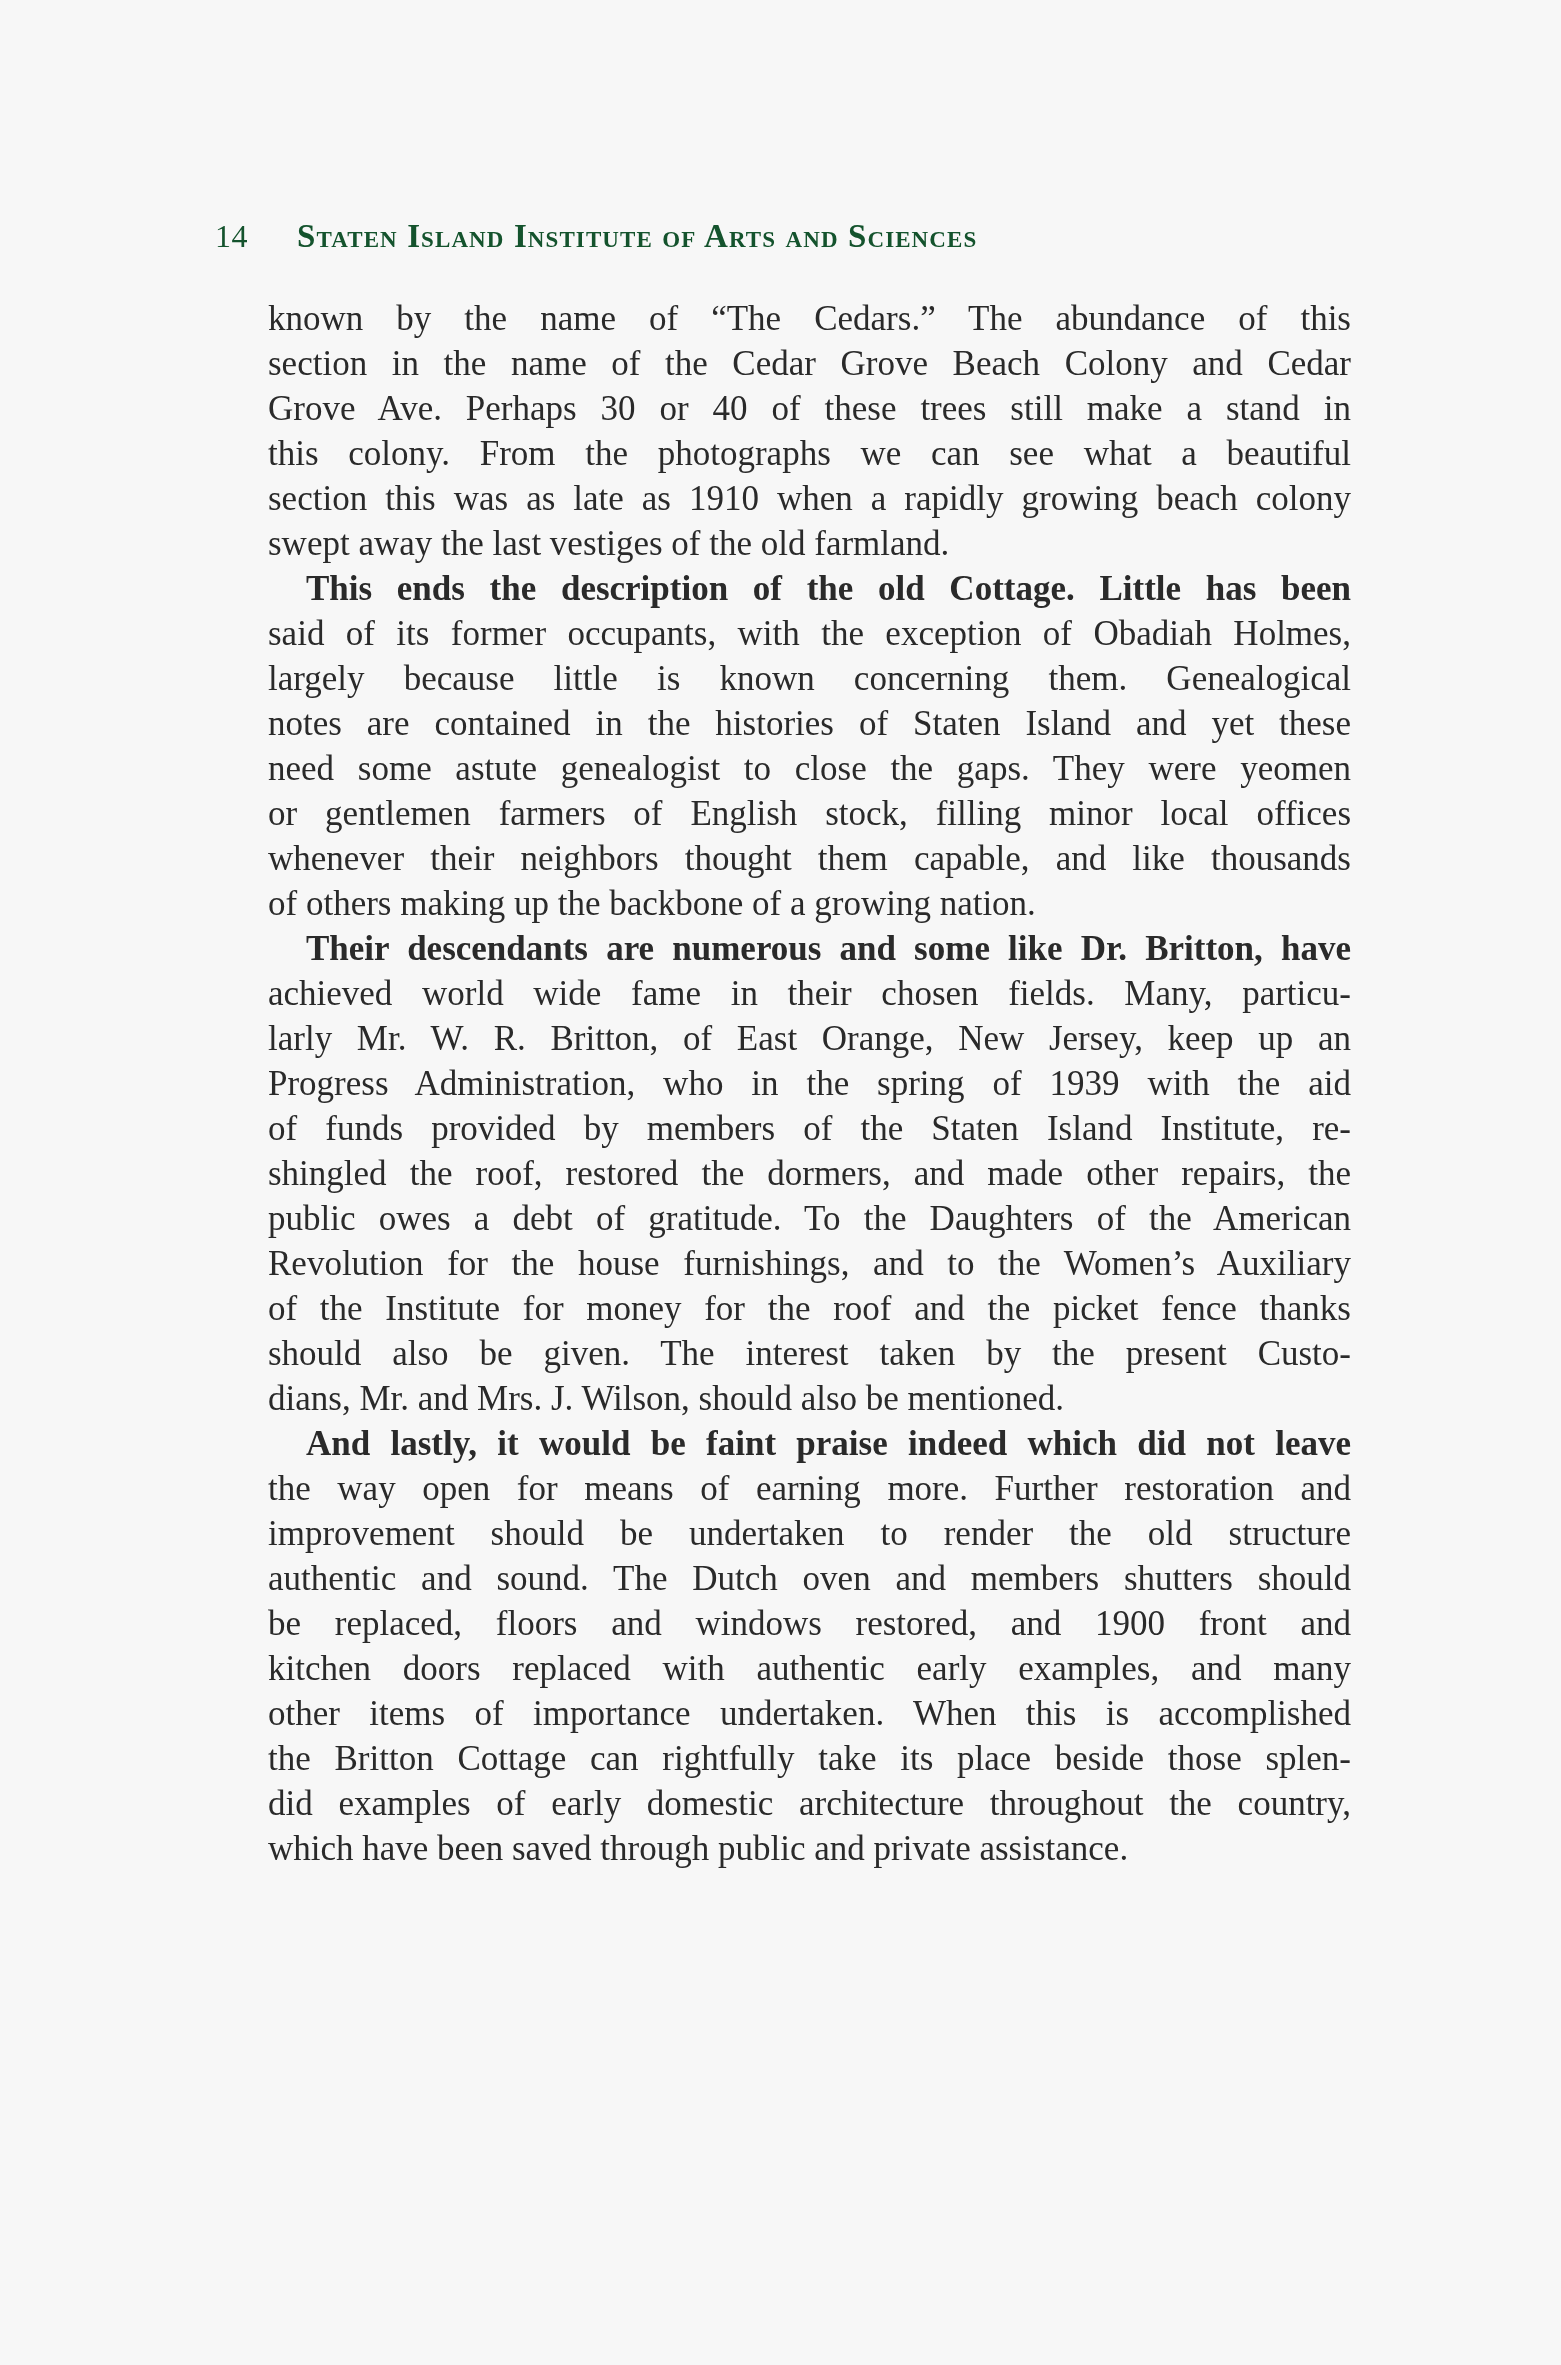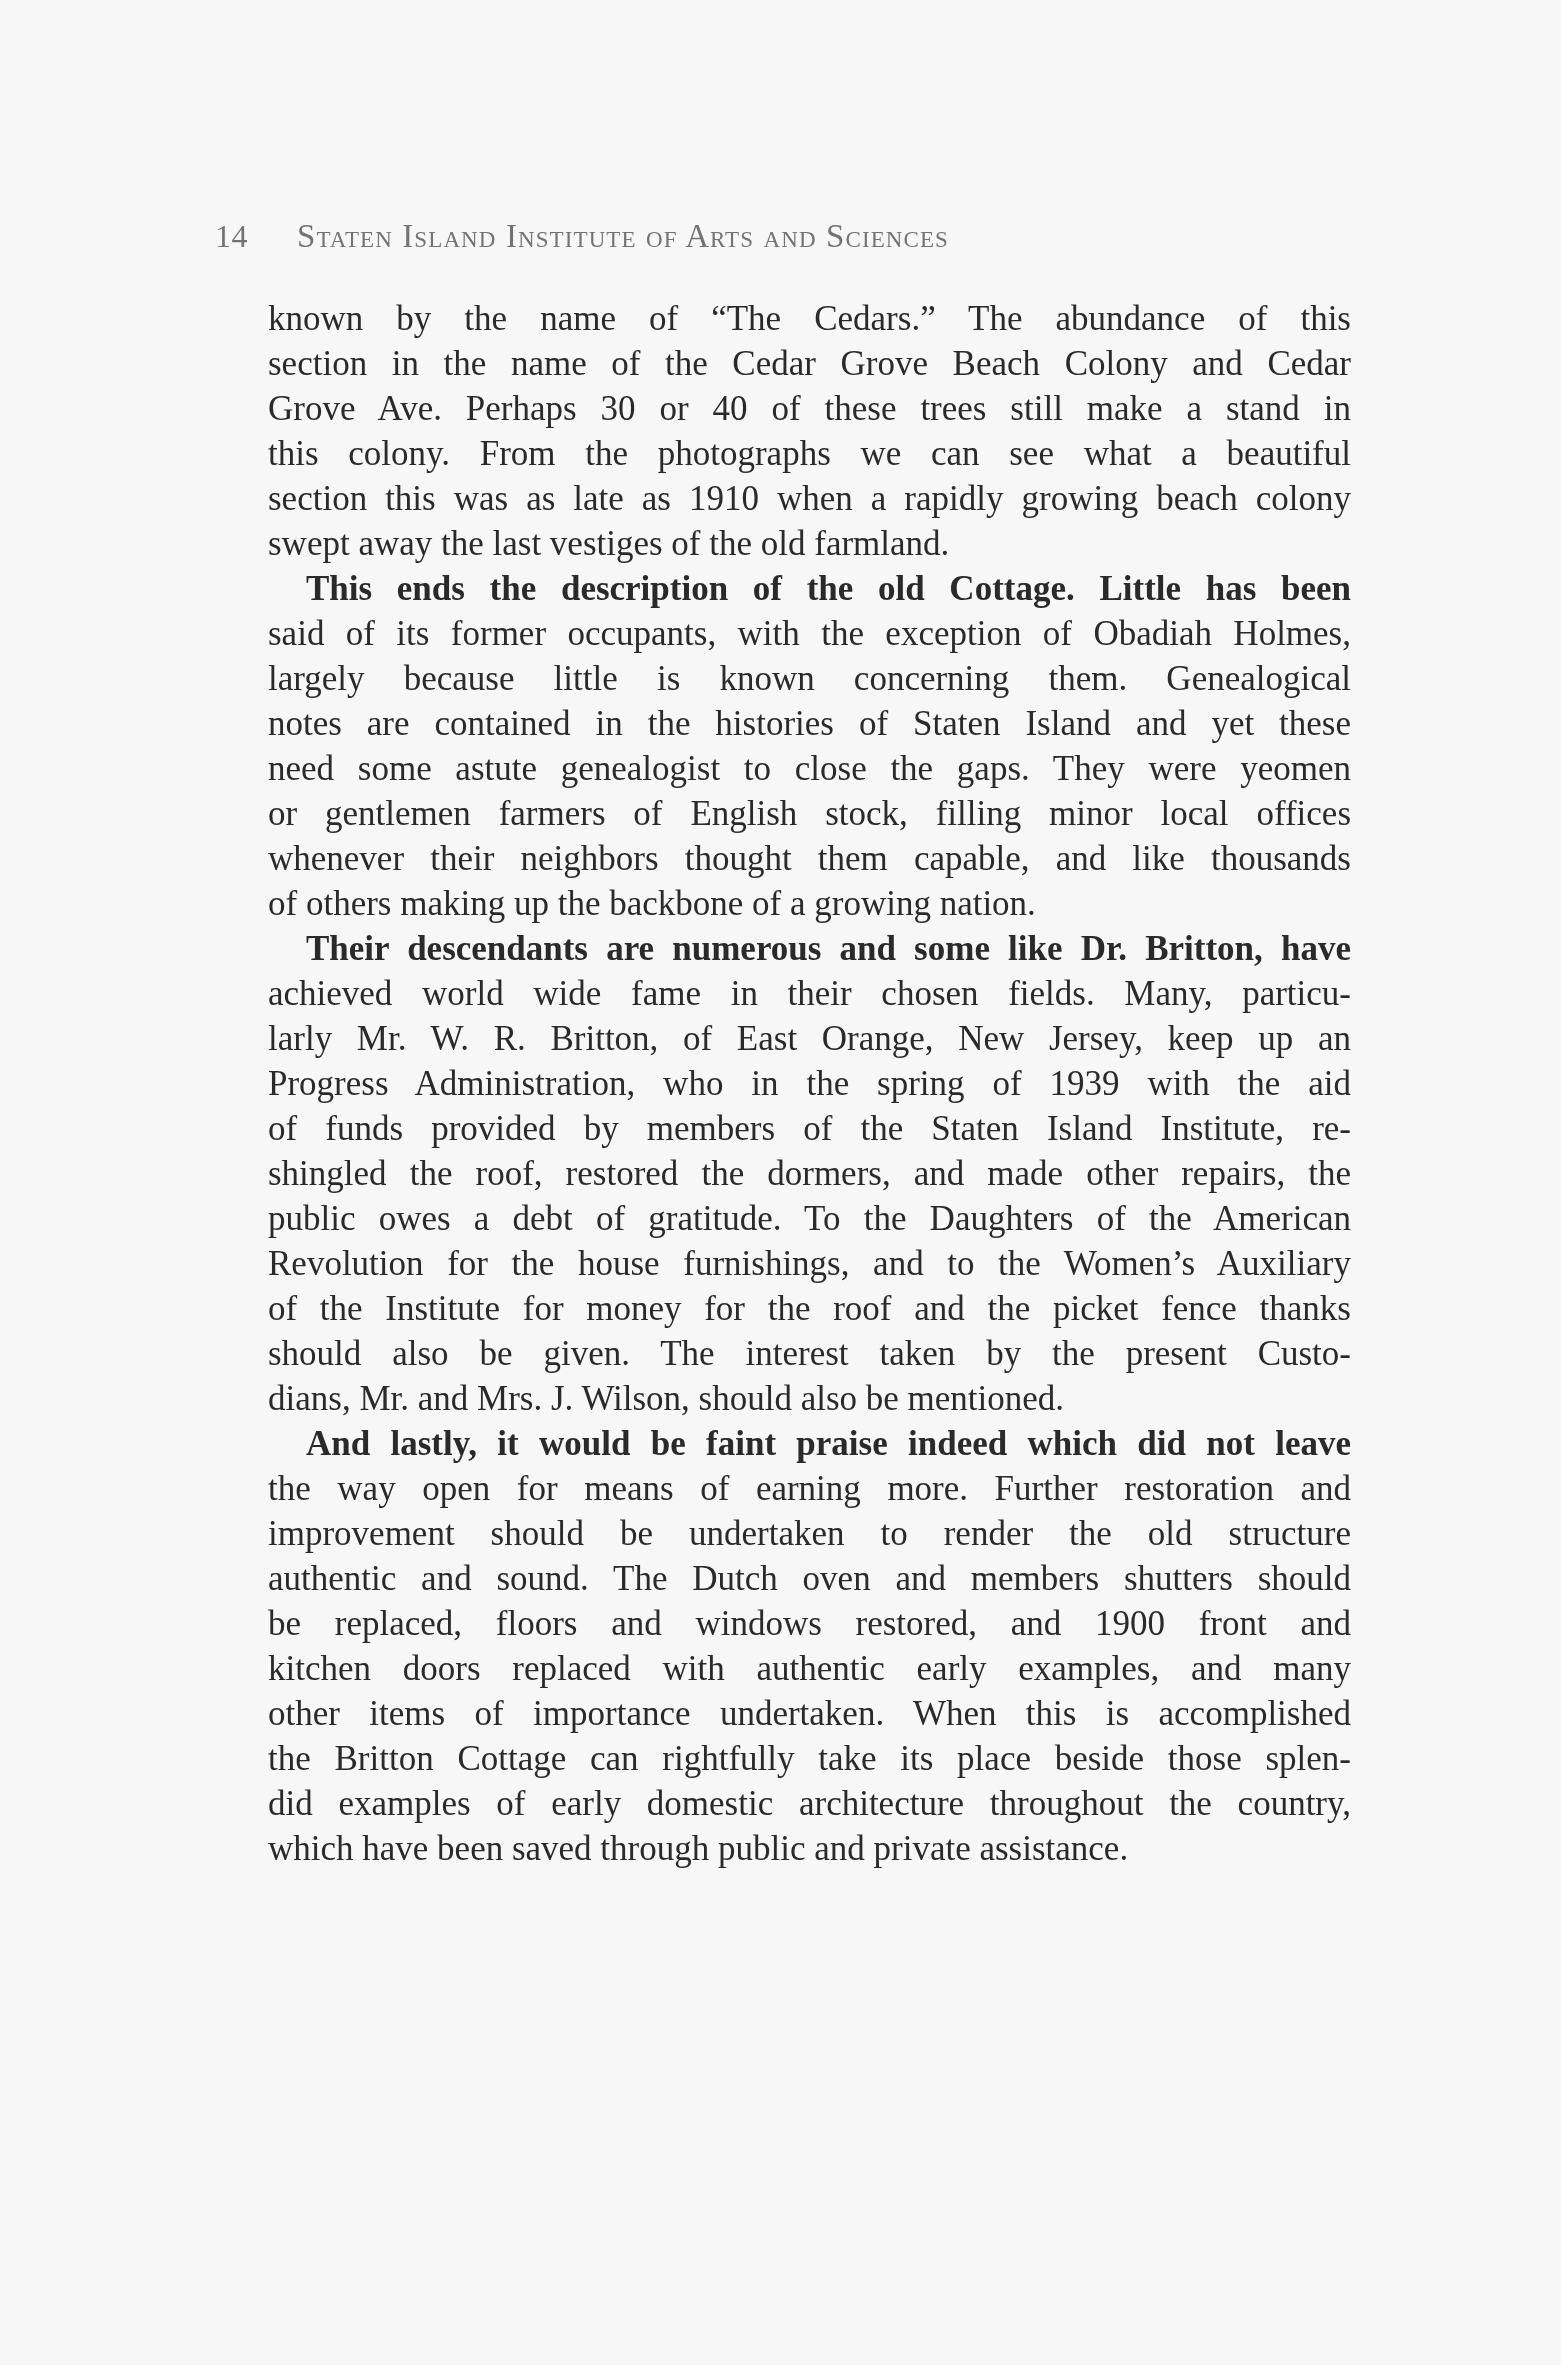--- a/index.html
+++ b/index.html
@@ -32,7 +32,7 @@
       align-items: baseline;
       font-size: 31px;
       letter-spacing: 0.4px;
-      color: #737373;
+      color: #14532d;
     }
     .page-number {
       width: 82px;

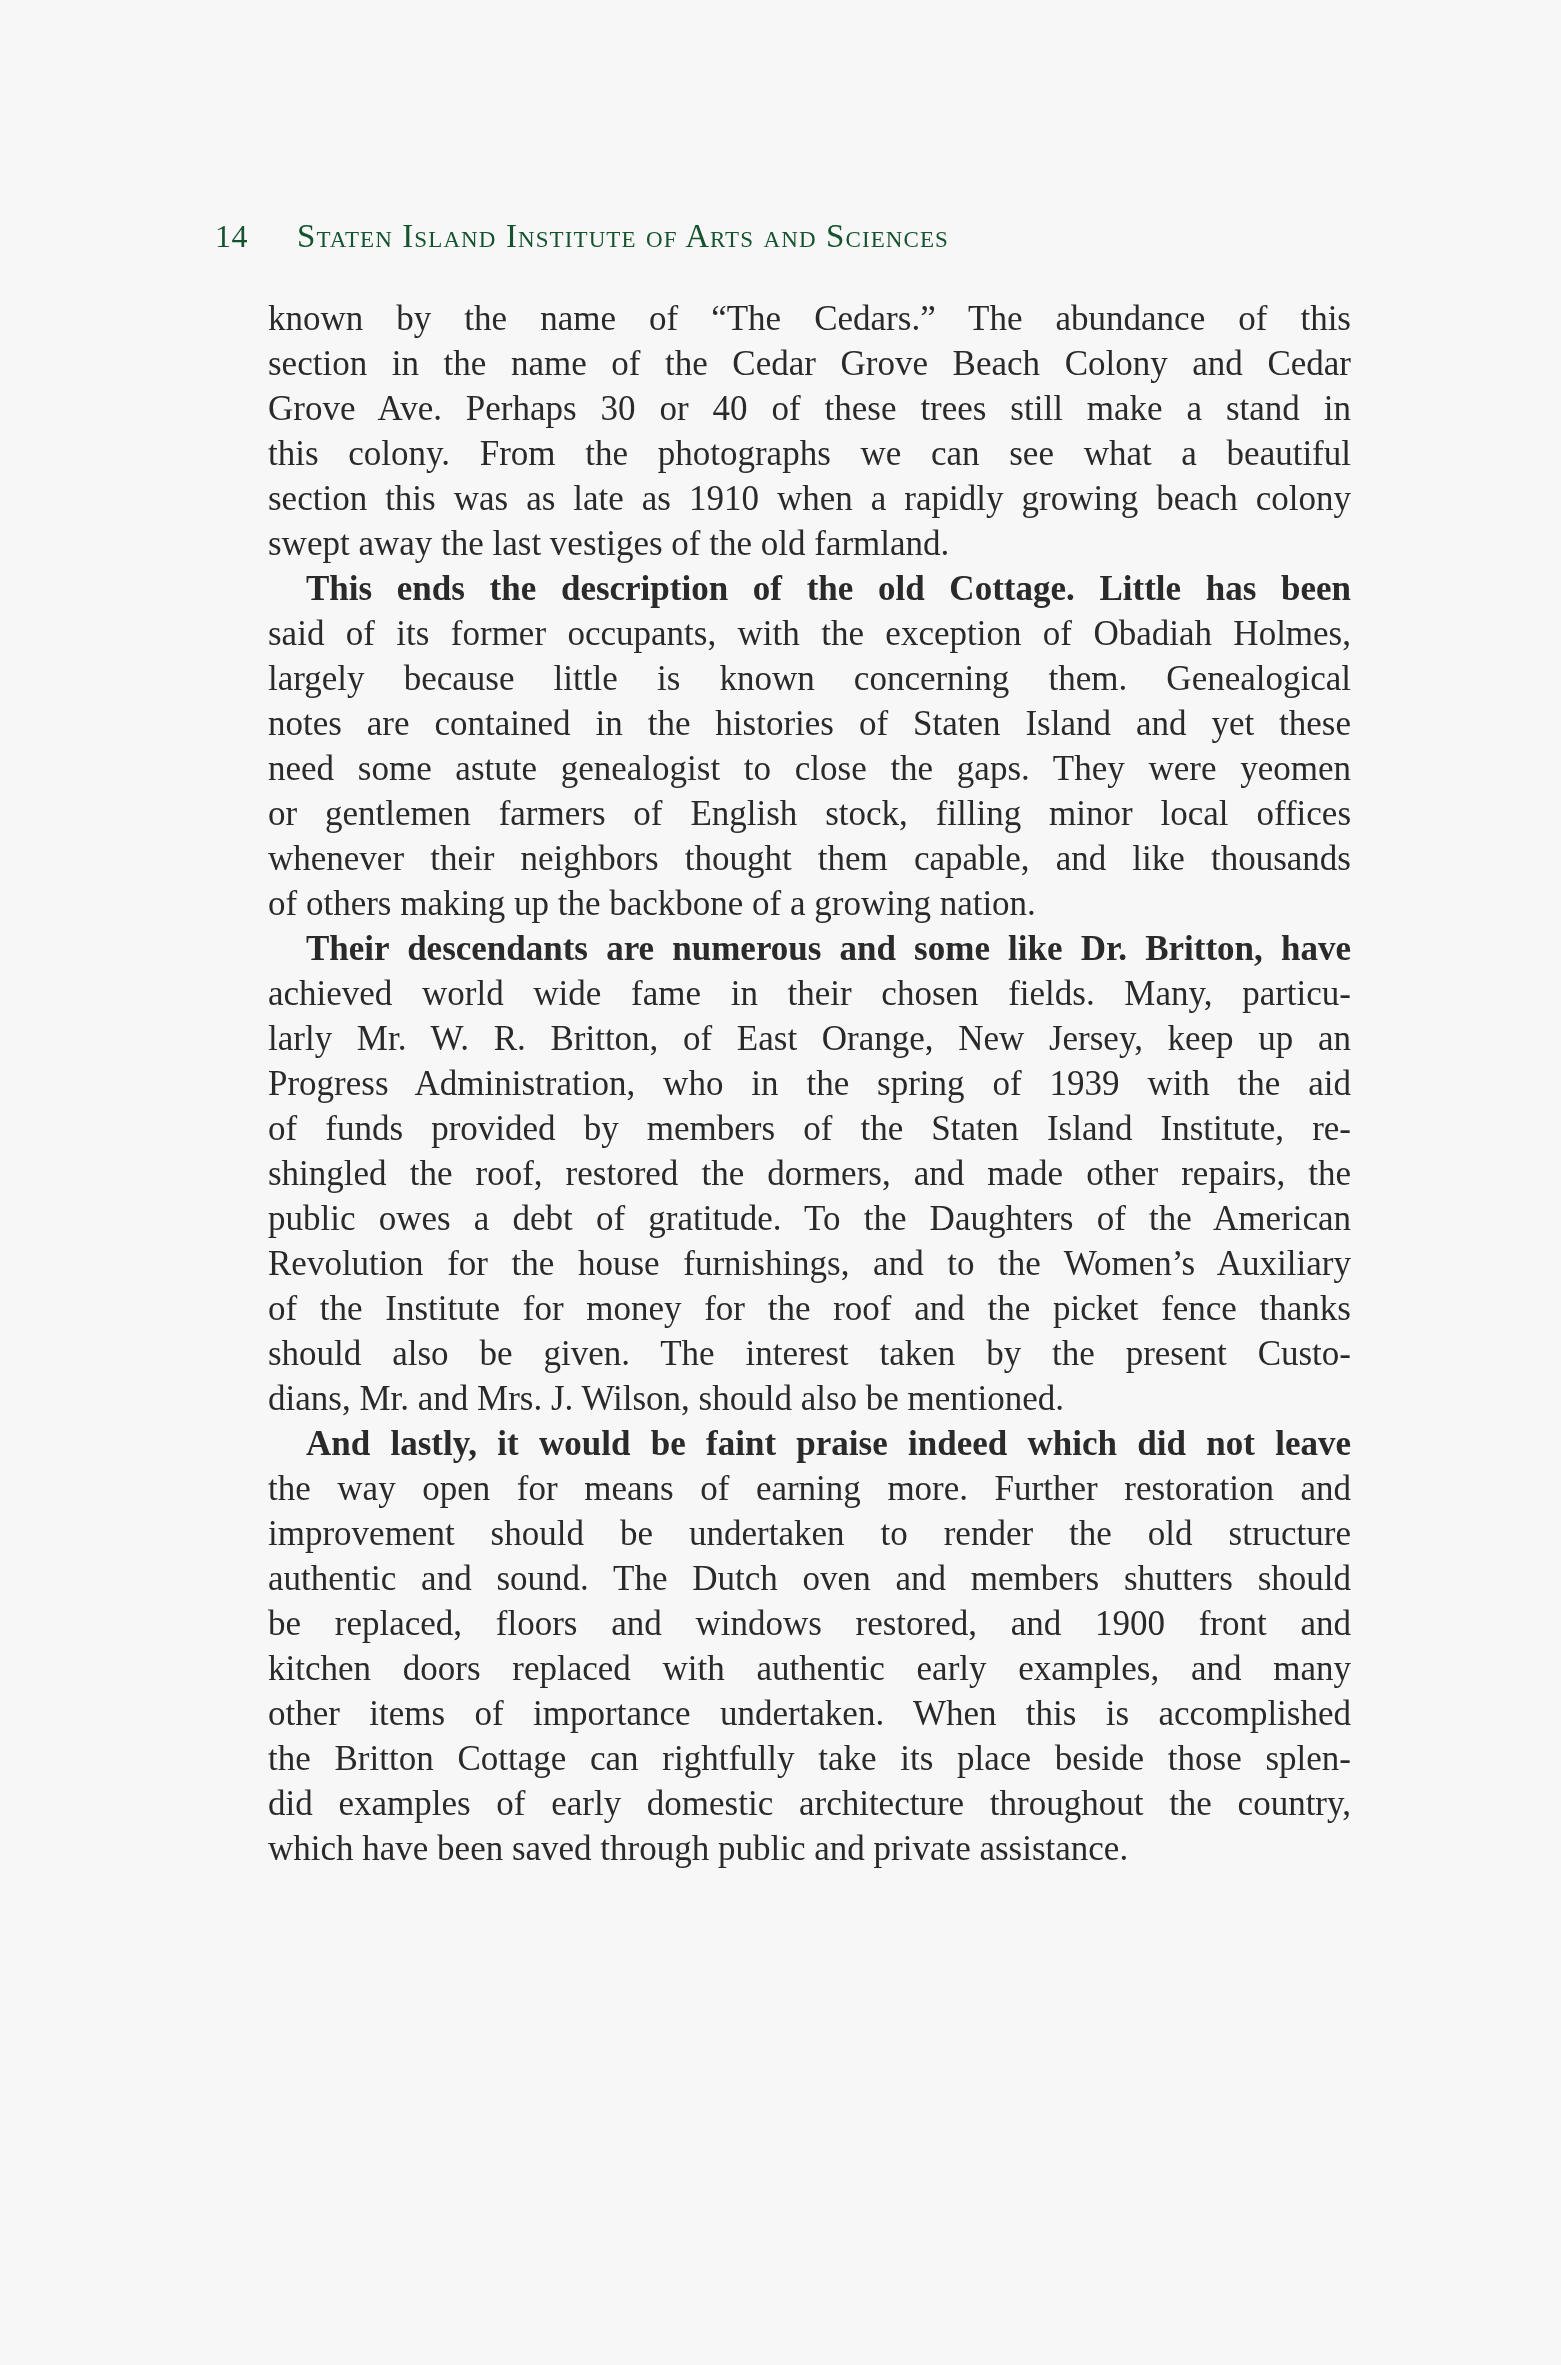--- a/index.html
+++ b/index.html
@@ -43,6 +43,7 @@
       font-variant: small-caps;
       font-size: 33px;
       letter-spacing: 1.1px;
+      font-weight: bold;
     }
     .body-text {
       position: absolute;

